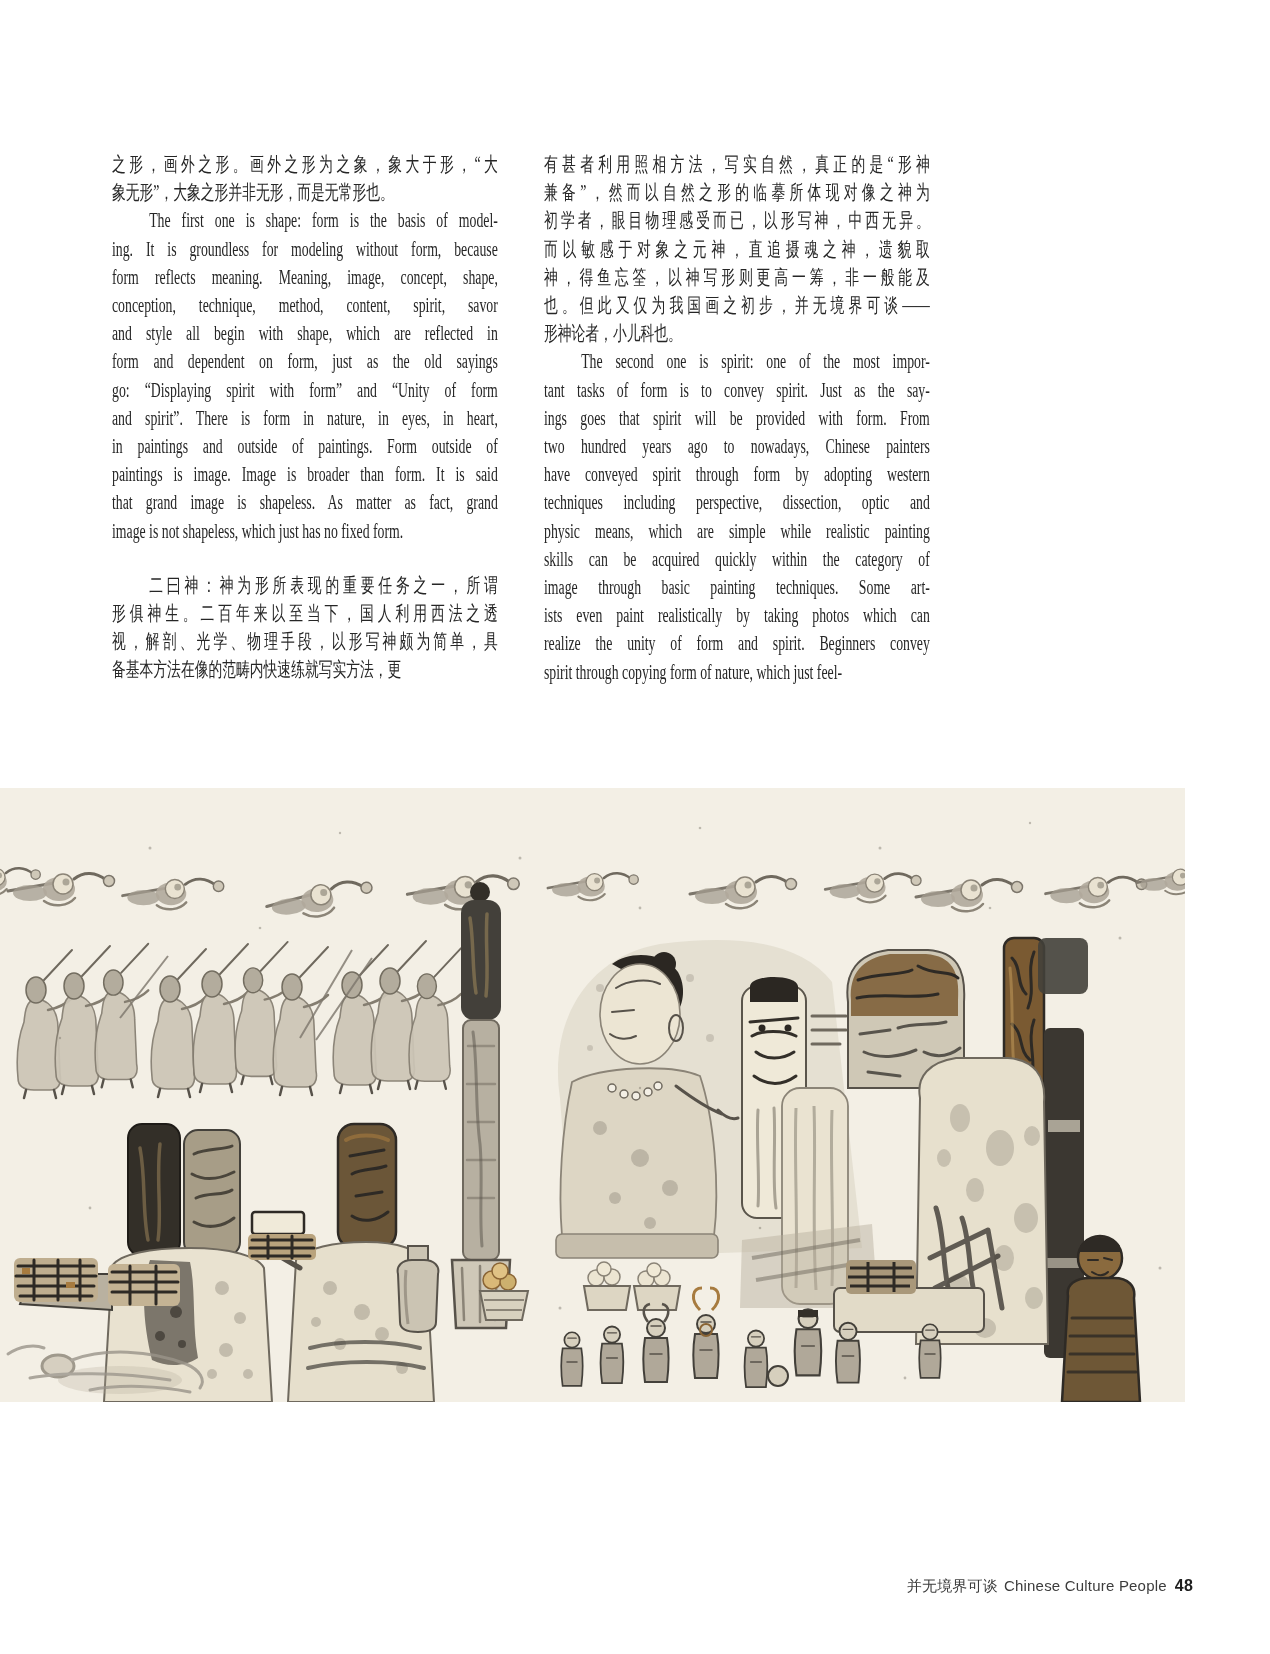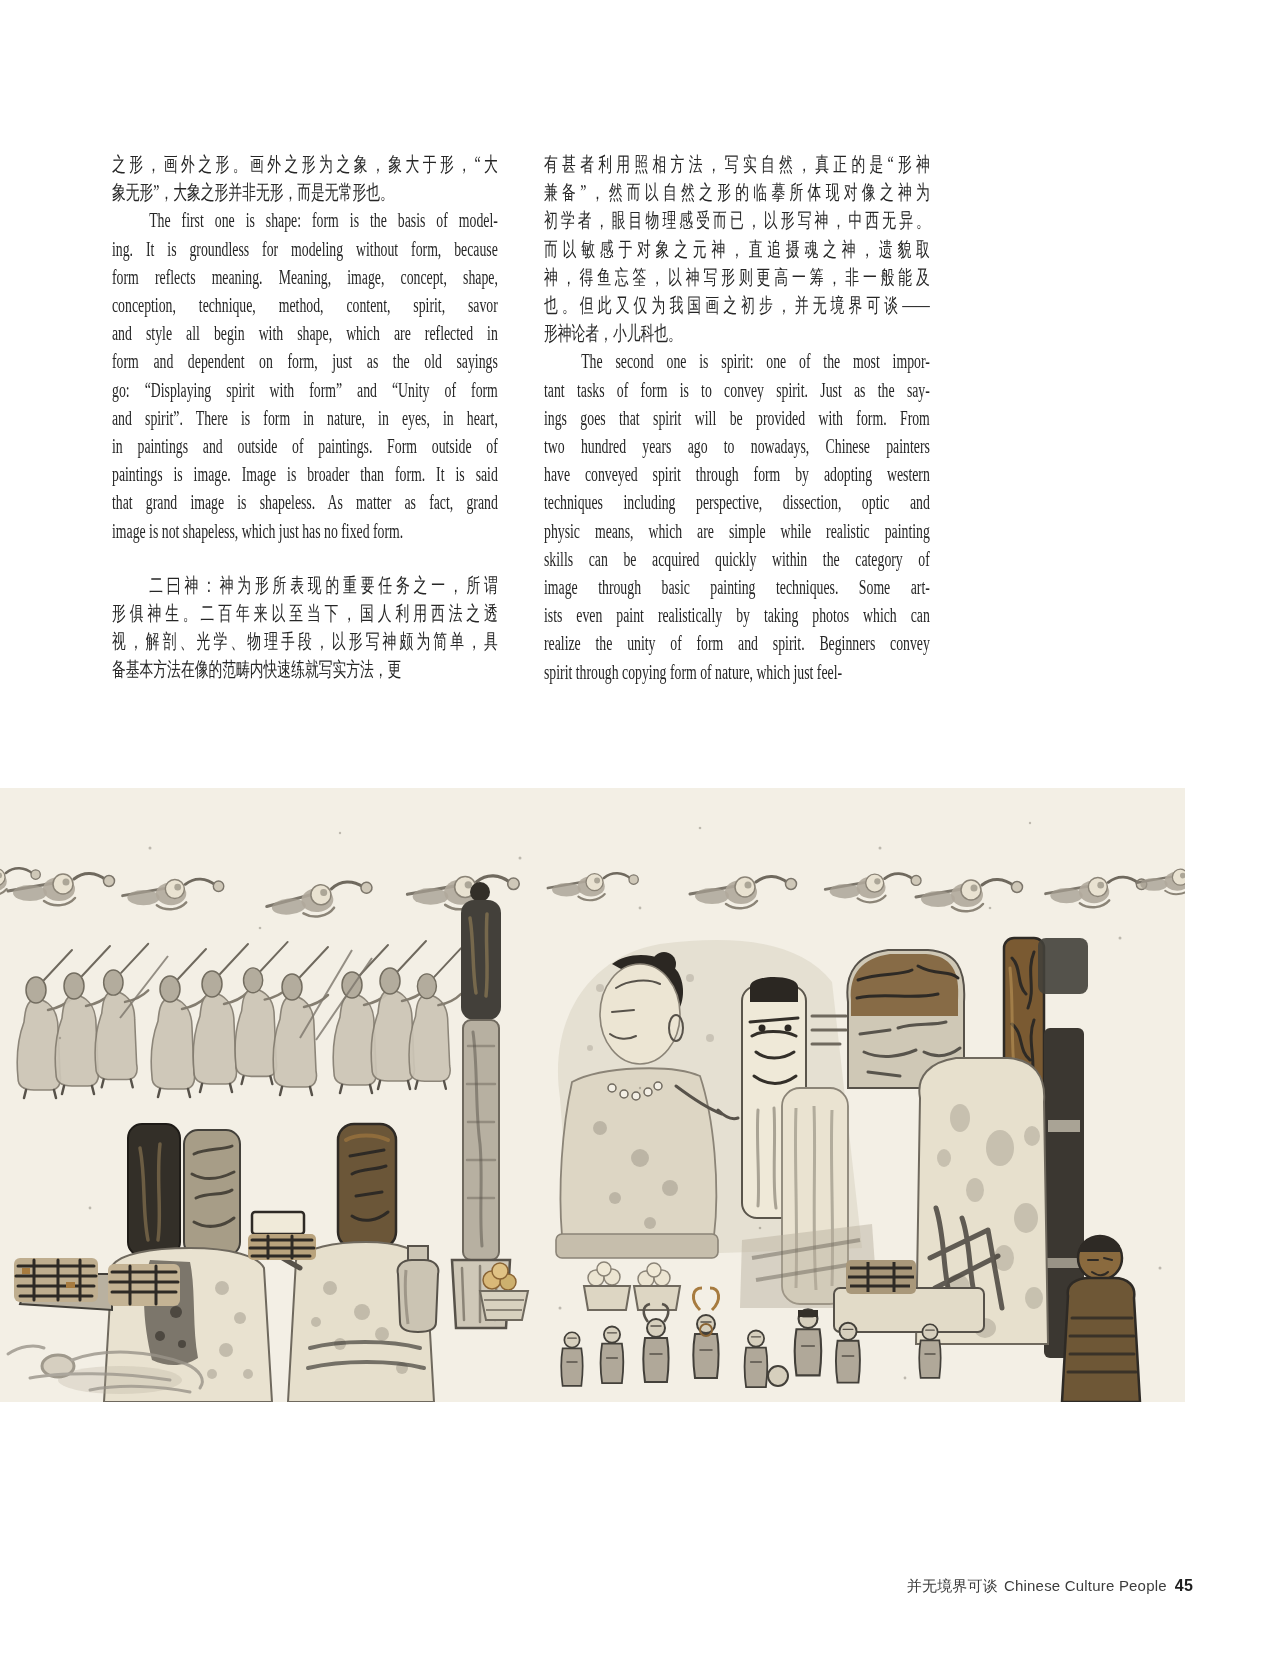--- a/index.html
+++ b/index.html
@@ -368,7 +368,7 @@
   </svg>
 
   <div class="footer">
-    <span>并无境界可谈</span><span class="sep"></span><span>Chinese Culture People</span><span class="pagenum">45</span>
+    <span>并无境界可谈</span><span class="sep"></span><span>Chinese Culture People</span><span class="pagenum">48</span>
   </div>
 
 </div>

